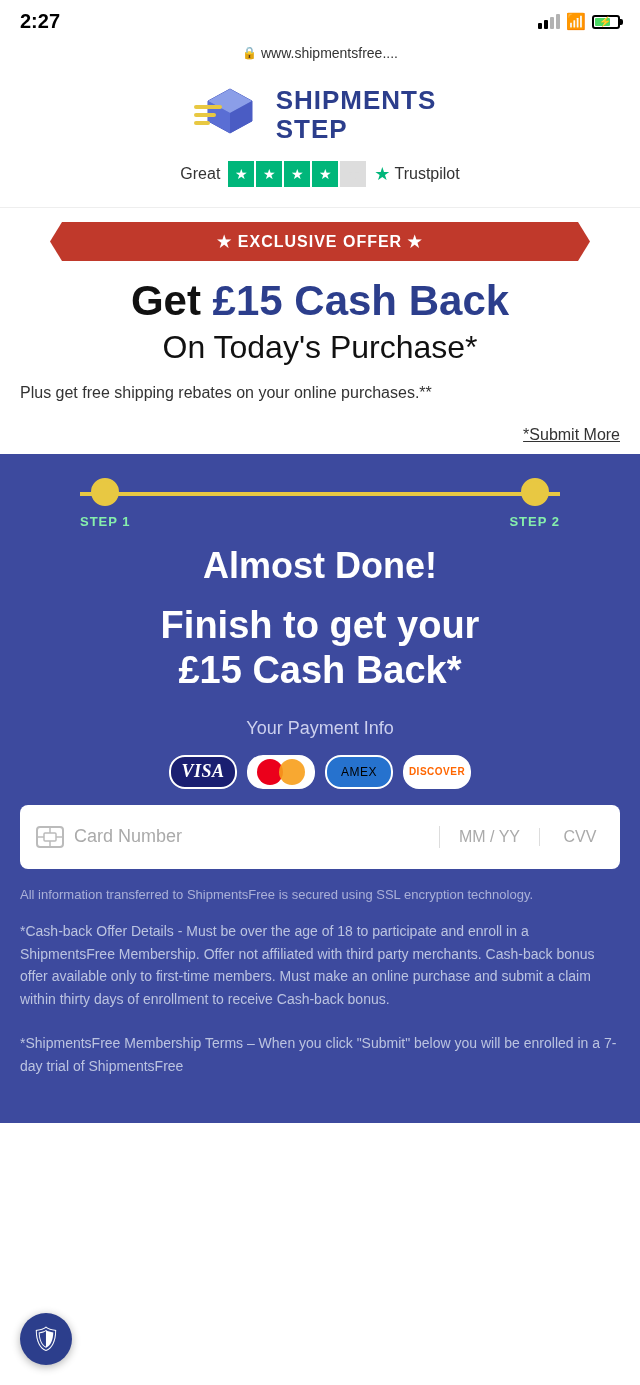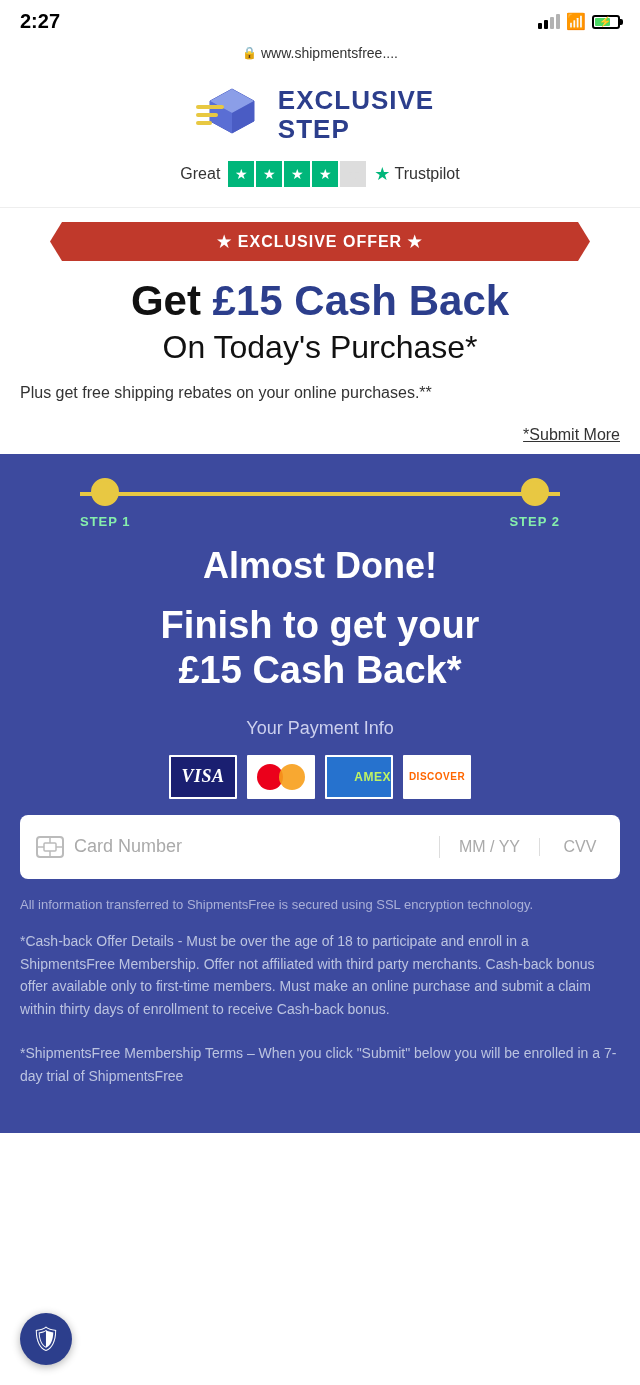--- a/index.html
+++ b/index.html
@@ -500,7 +500,7 @@
       </svg>
     </div>
     <div class="logo-text">
-      <span class="logo-text-shipments">EXCLUSIVE</span>
+      <span class="logo-text-shipments">SHIPMENTS</span>
       <span class="logo-text-free">STEP</span>
     </div>
   </div>

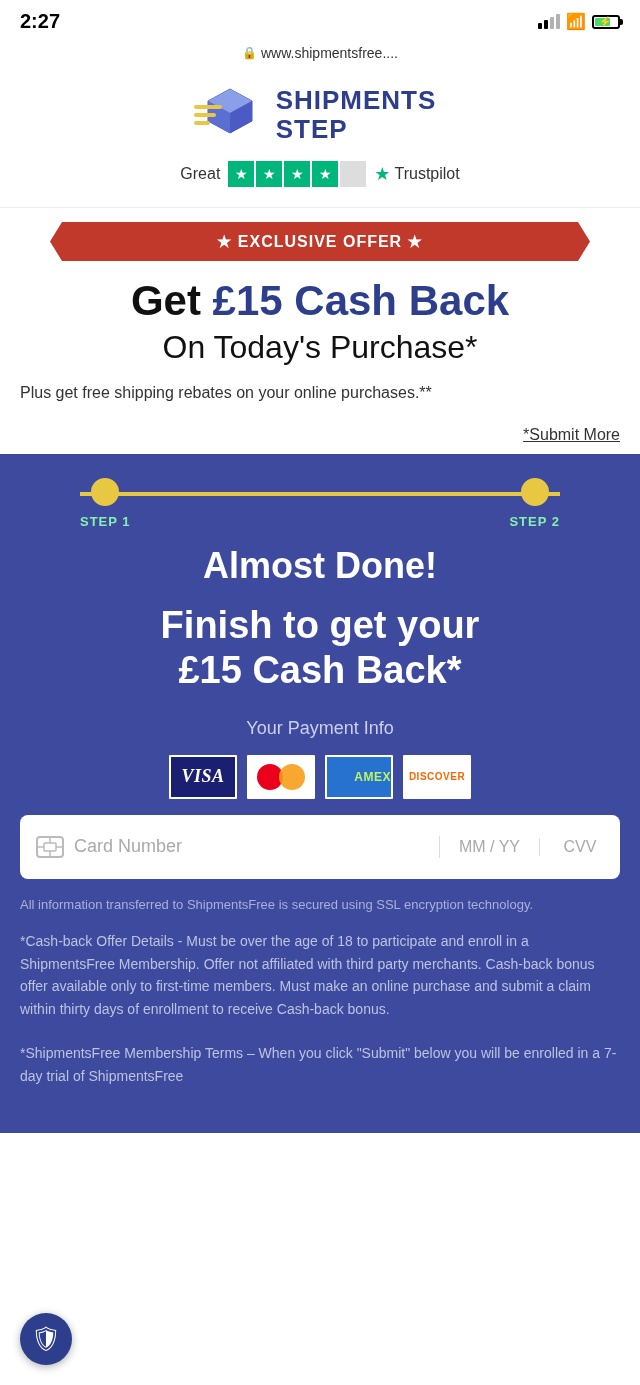--- a/index.html
+++ b/index.html
@@ -320,8 +320,8 @@
     }
     .card-logo {
       width: 68px;
-      height: 44px;
-      border-radius: 1px;
+      height: 34px;
+      border-radius: 16px;
       border: 2px solid #fff;
       display: flex;
       align-items: center;

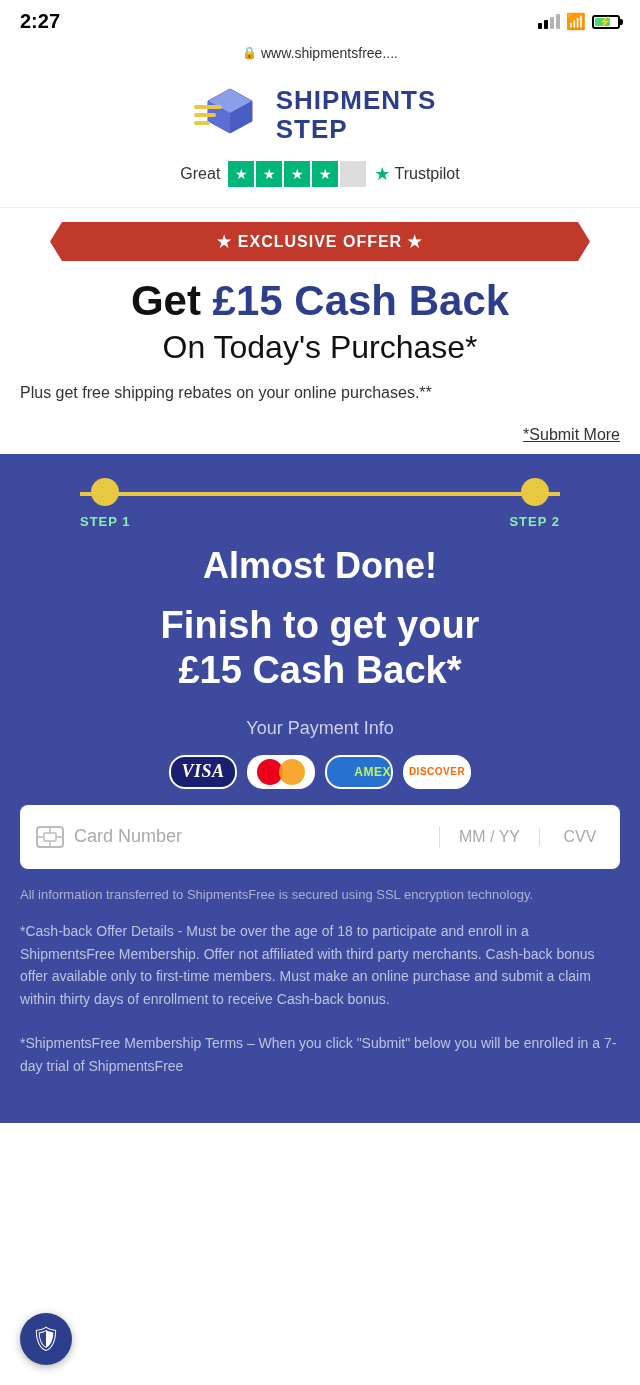--- a/index.html
+++ b/index.html
@@ -362,10 +362,9 @@
     }
     .card-amex {
       background: #2672ce;
-      color: #bef264;
+      color: #000000;
       font-size: 12px;
-      font-weight: 700;
-      justify-content: flex-end;
+      font-weight: 400;
     }
     .card-discover {
       background: #fff;

